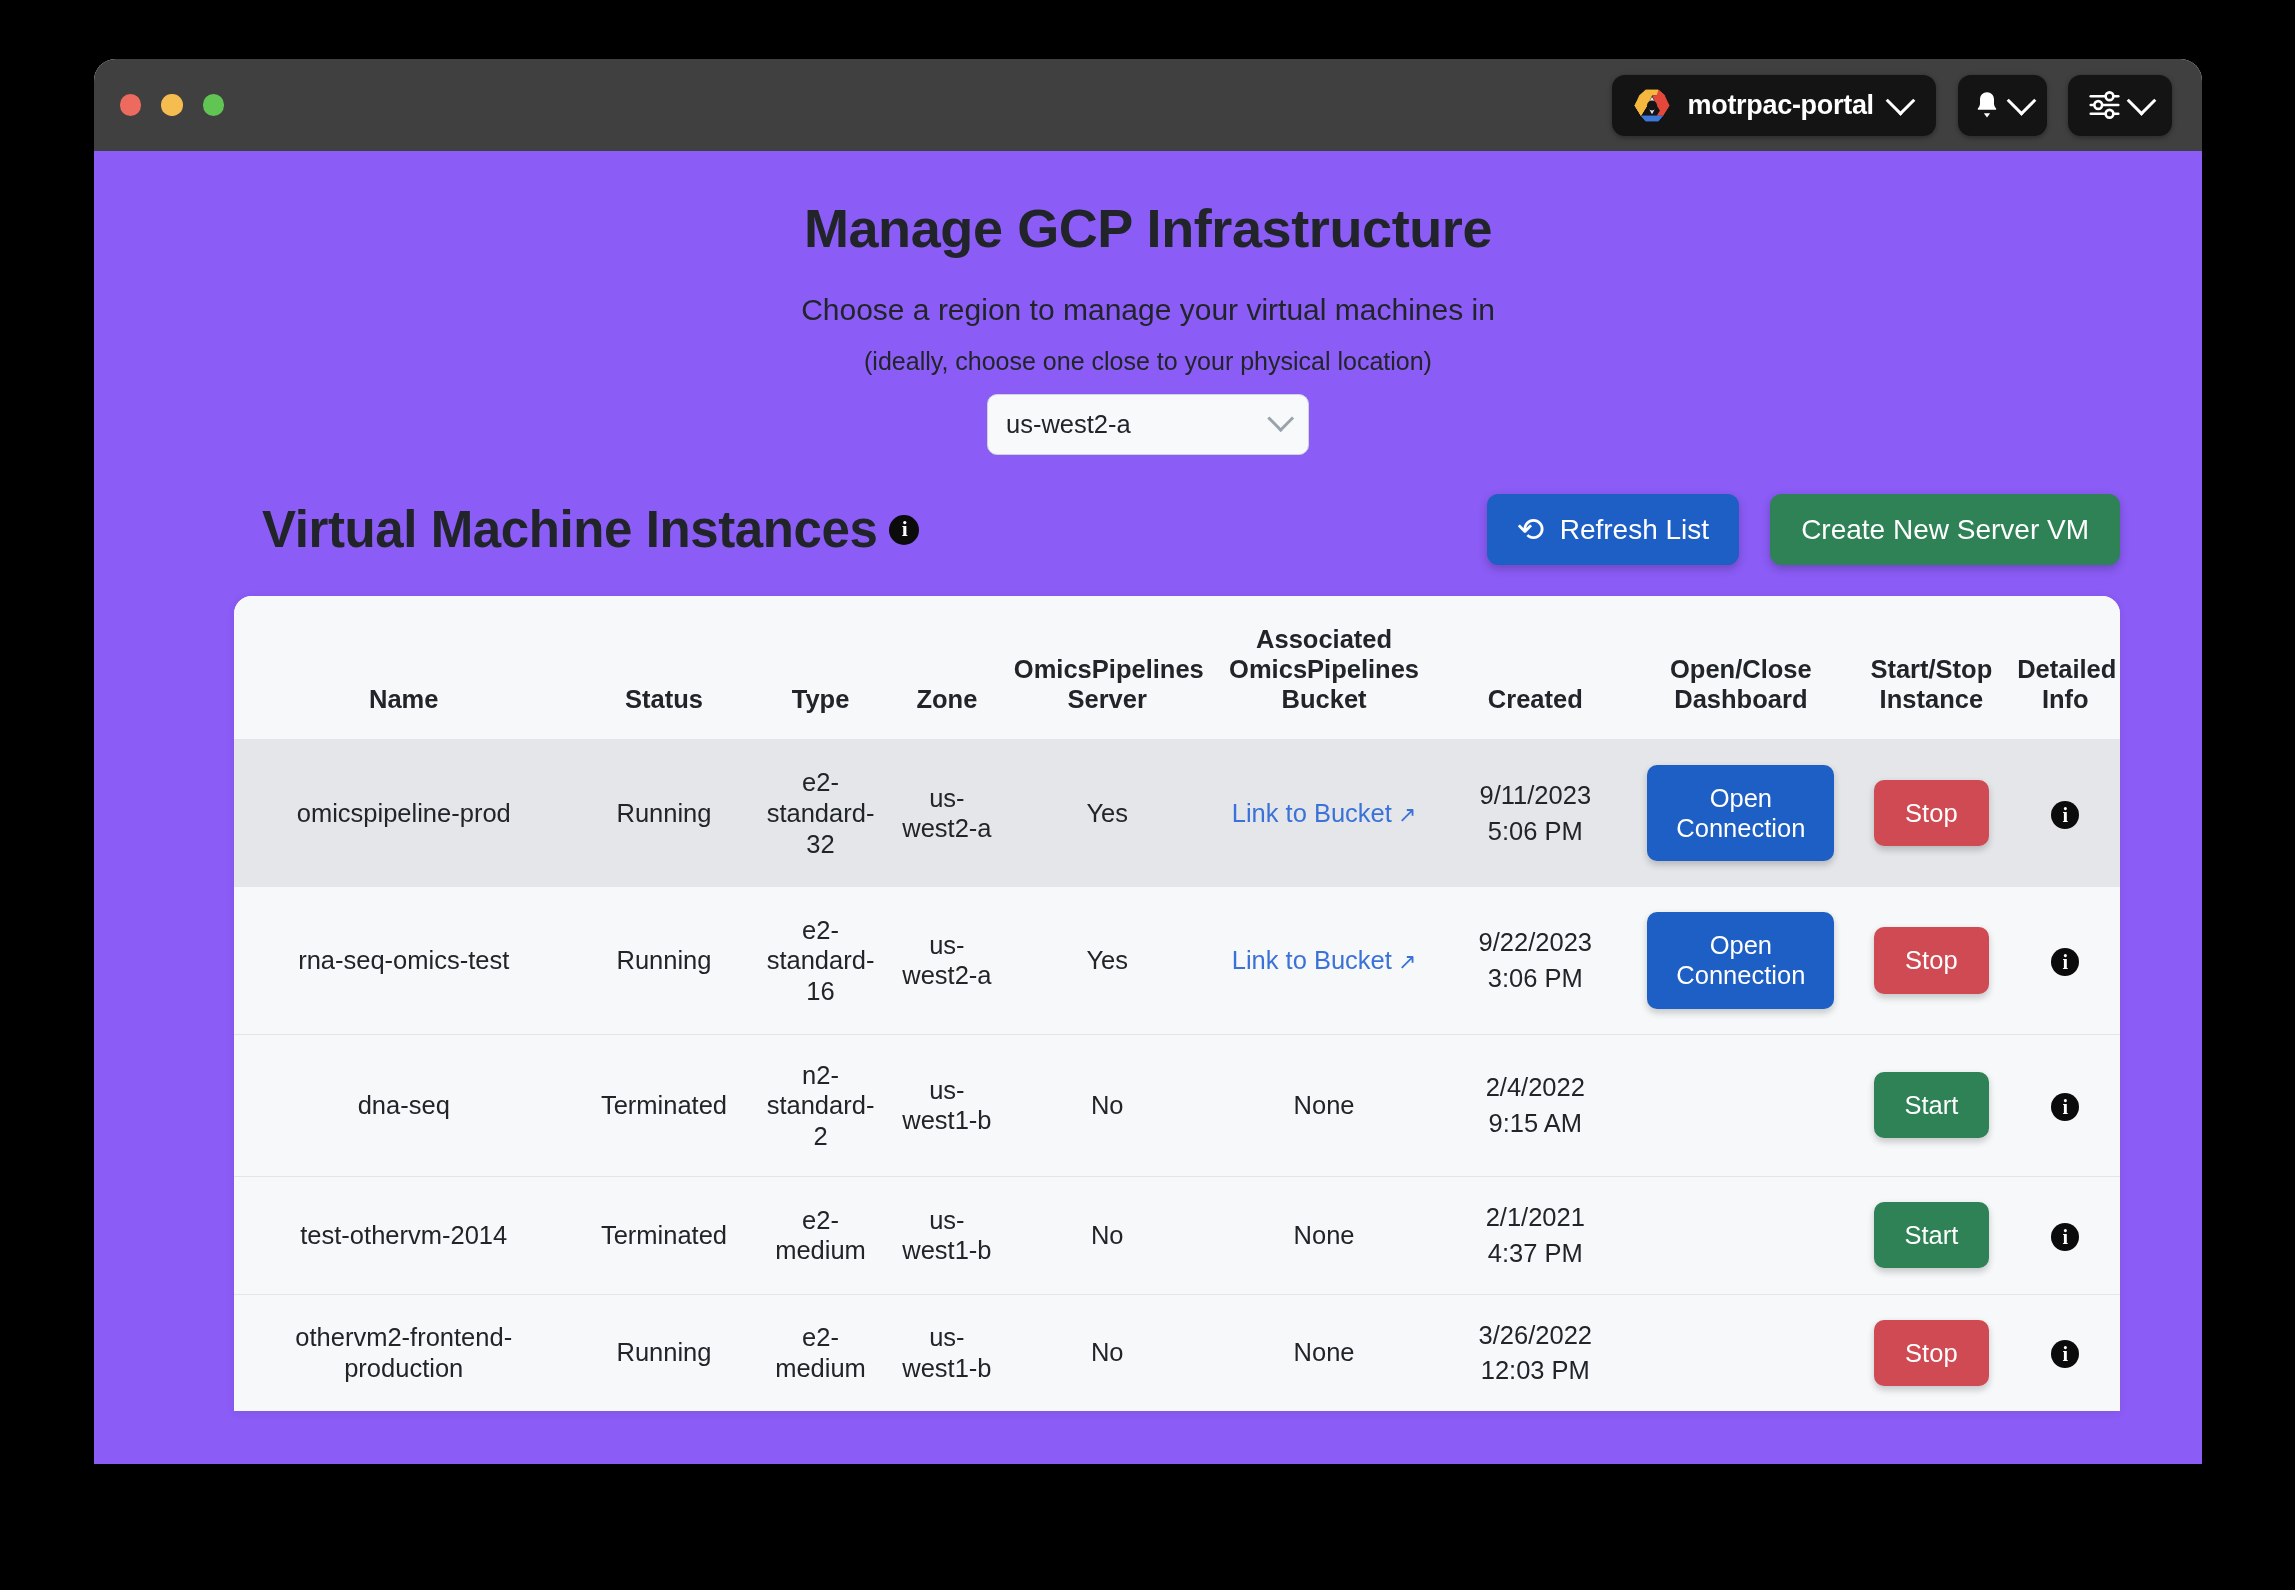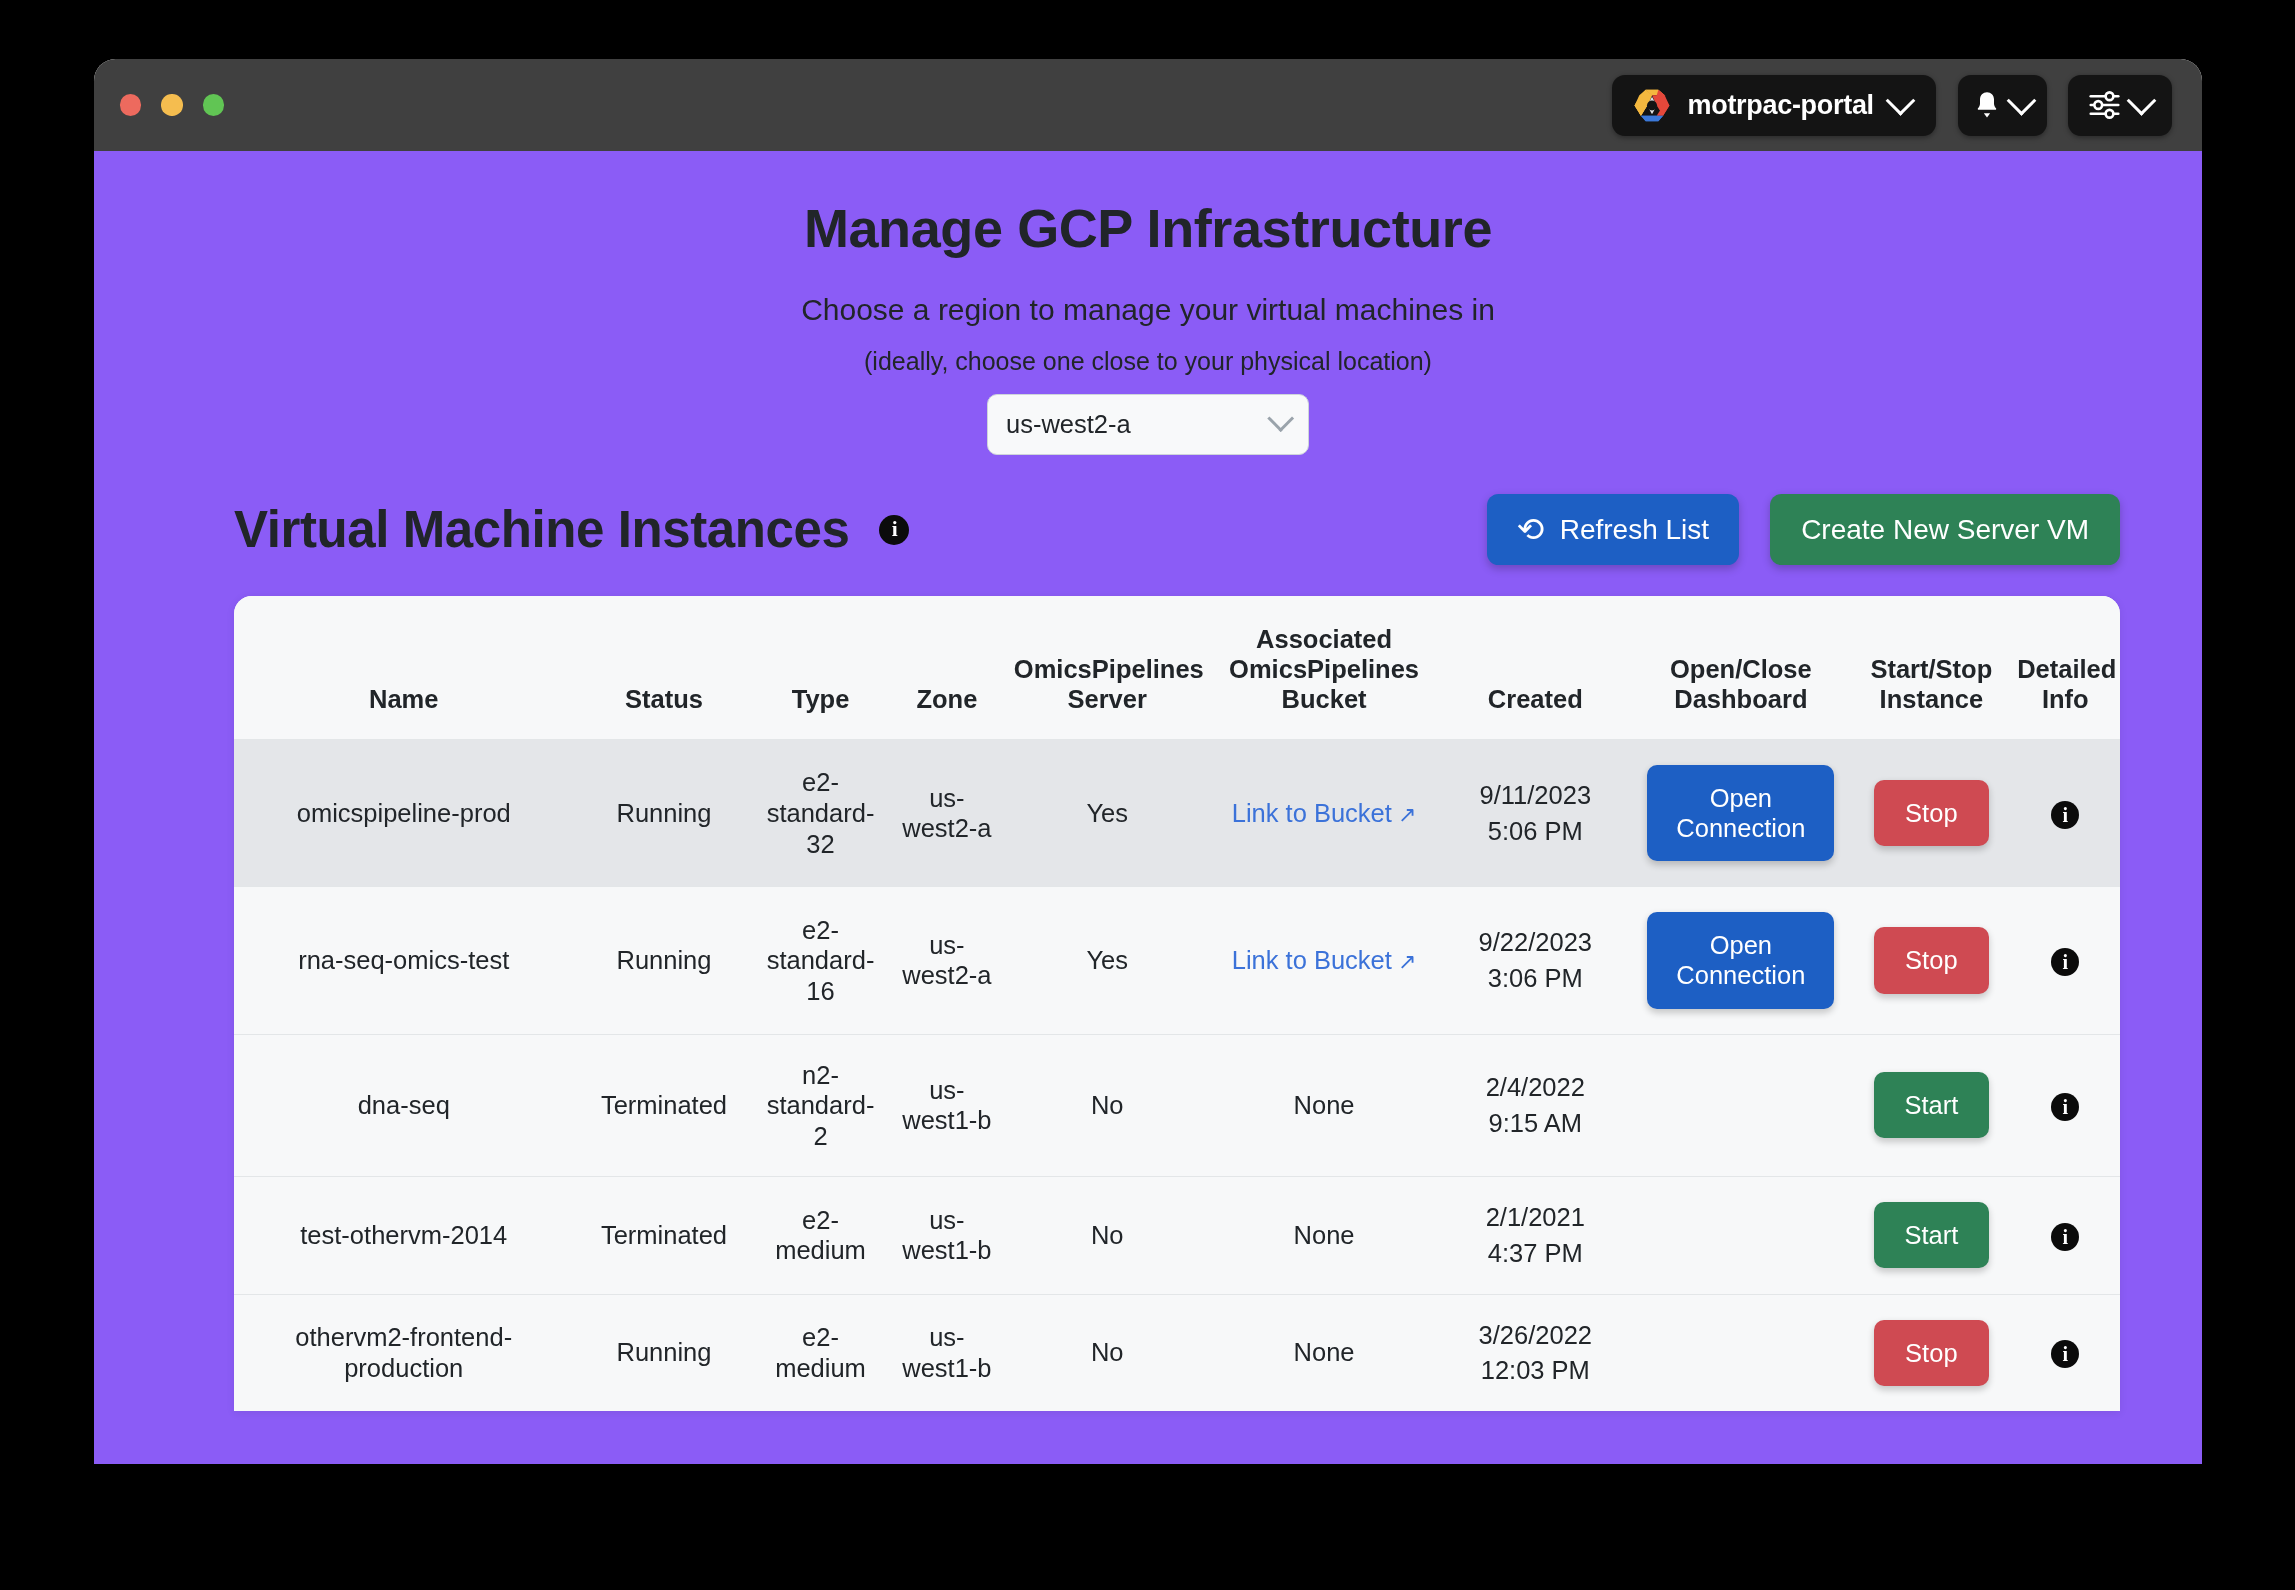--- a/index.html
+++ b/index.html
@@ -165,8 +165,9 @@
     color: #212529;
     display: flex;
     align-items: center;
-    gap: 30px;
+    gap: 12px;
     letter-spacing: -0.4px;
+    margin-left: 28px;
   }
 
   .info-icon {

